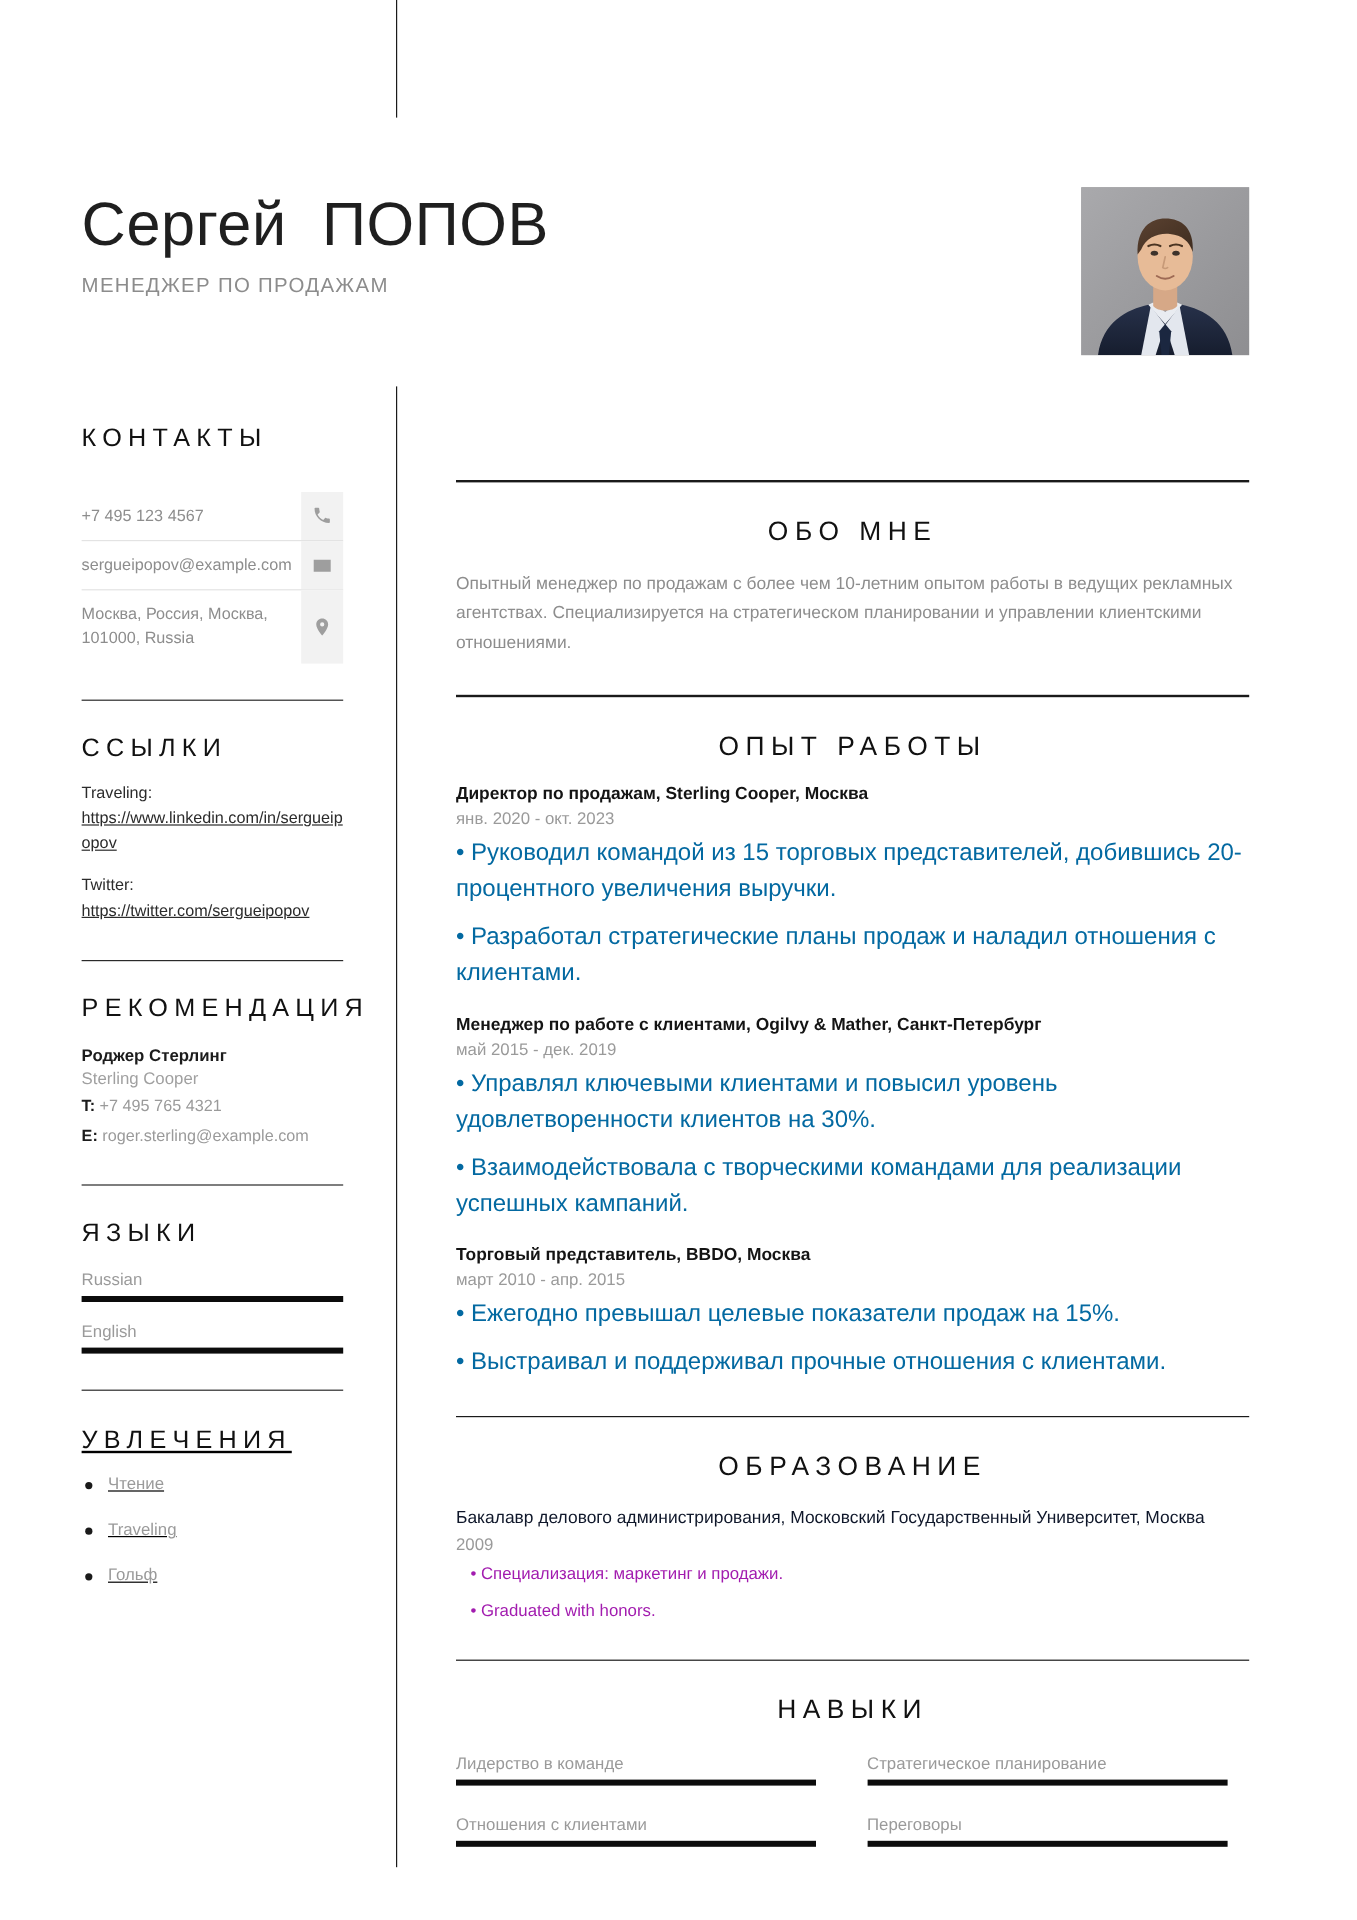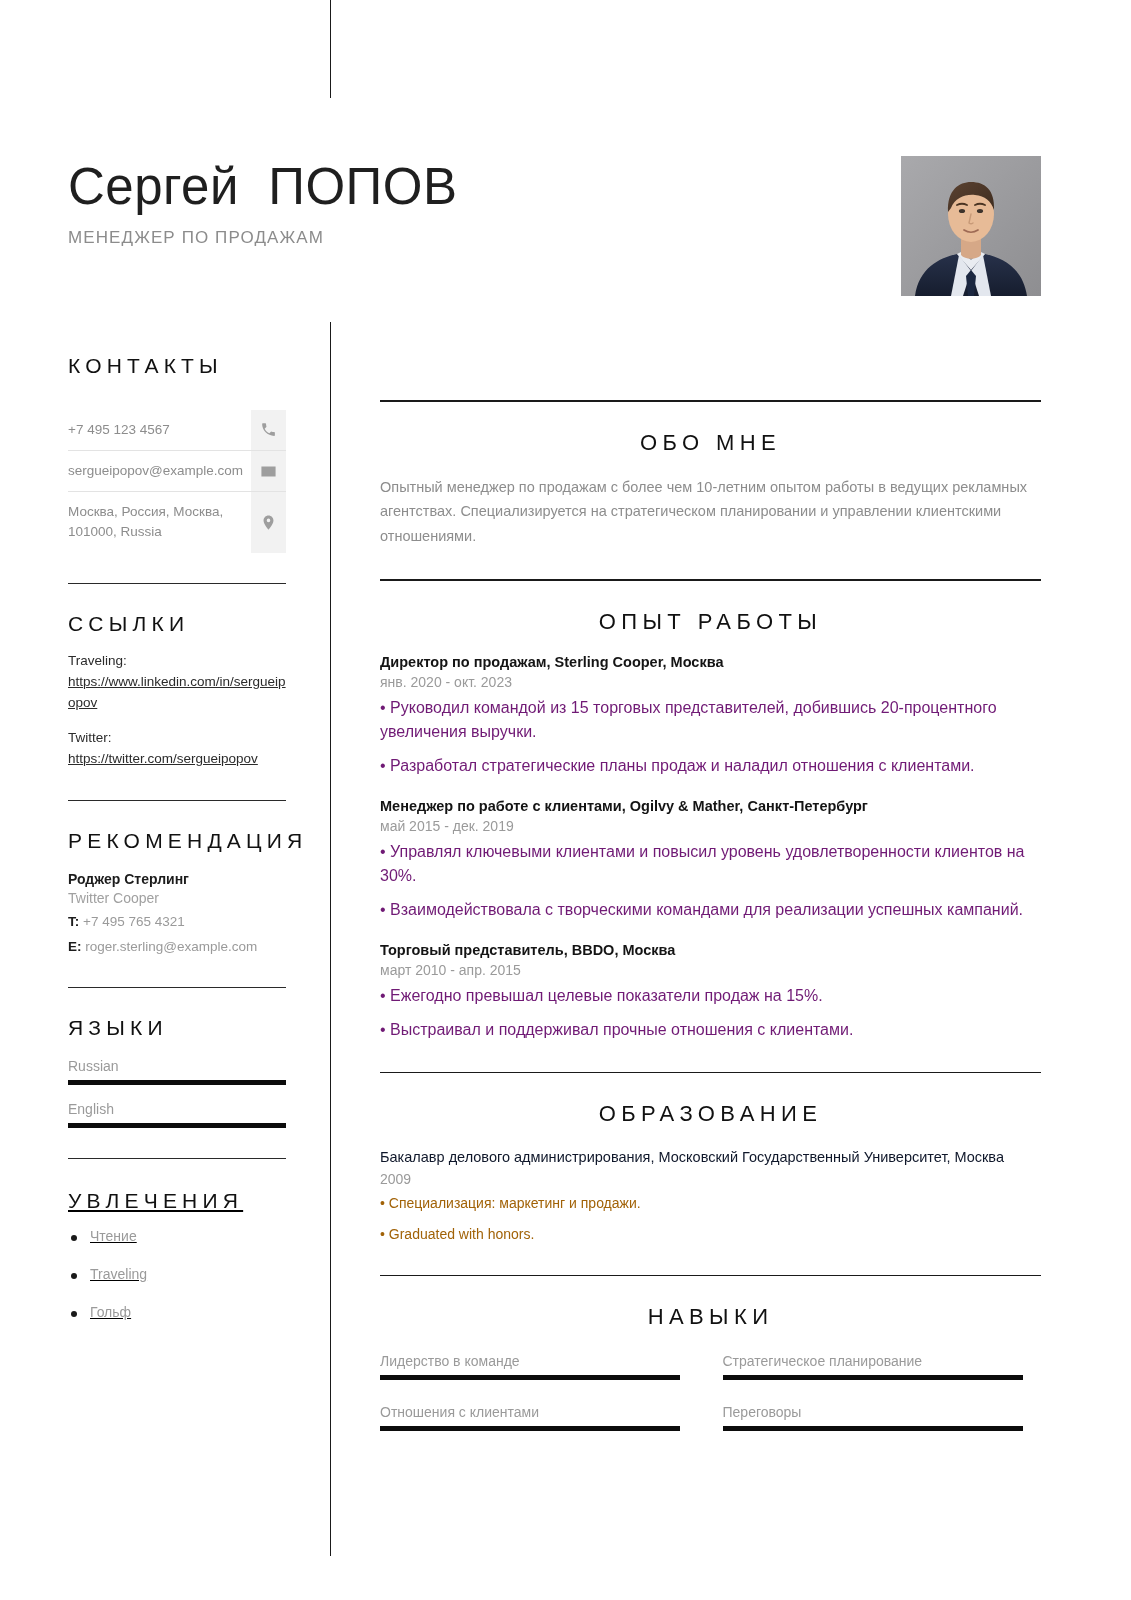--- a/index.html
+++ b/index.html
@@ -202,8 +202,8 @@
     margin-bottom: 6px;
   }
   .job-bullet {
-    font-size: 16px;
-    color: #701a75;
+    font-size: 20px;
+    color: #0369a1;
     line-height: 1.5;
     margin-bottom: 10px;
   }

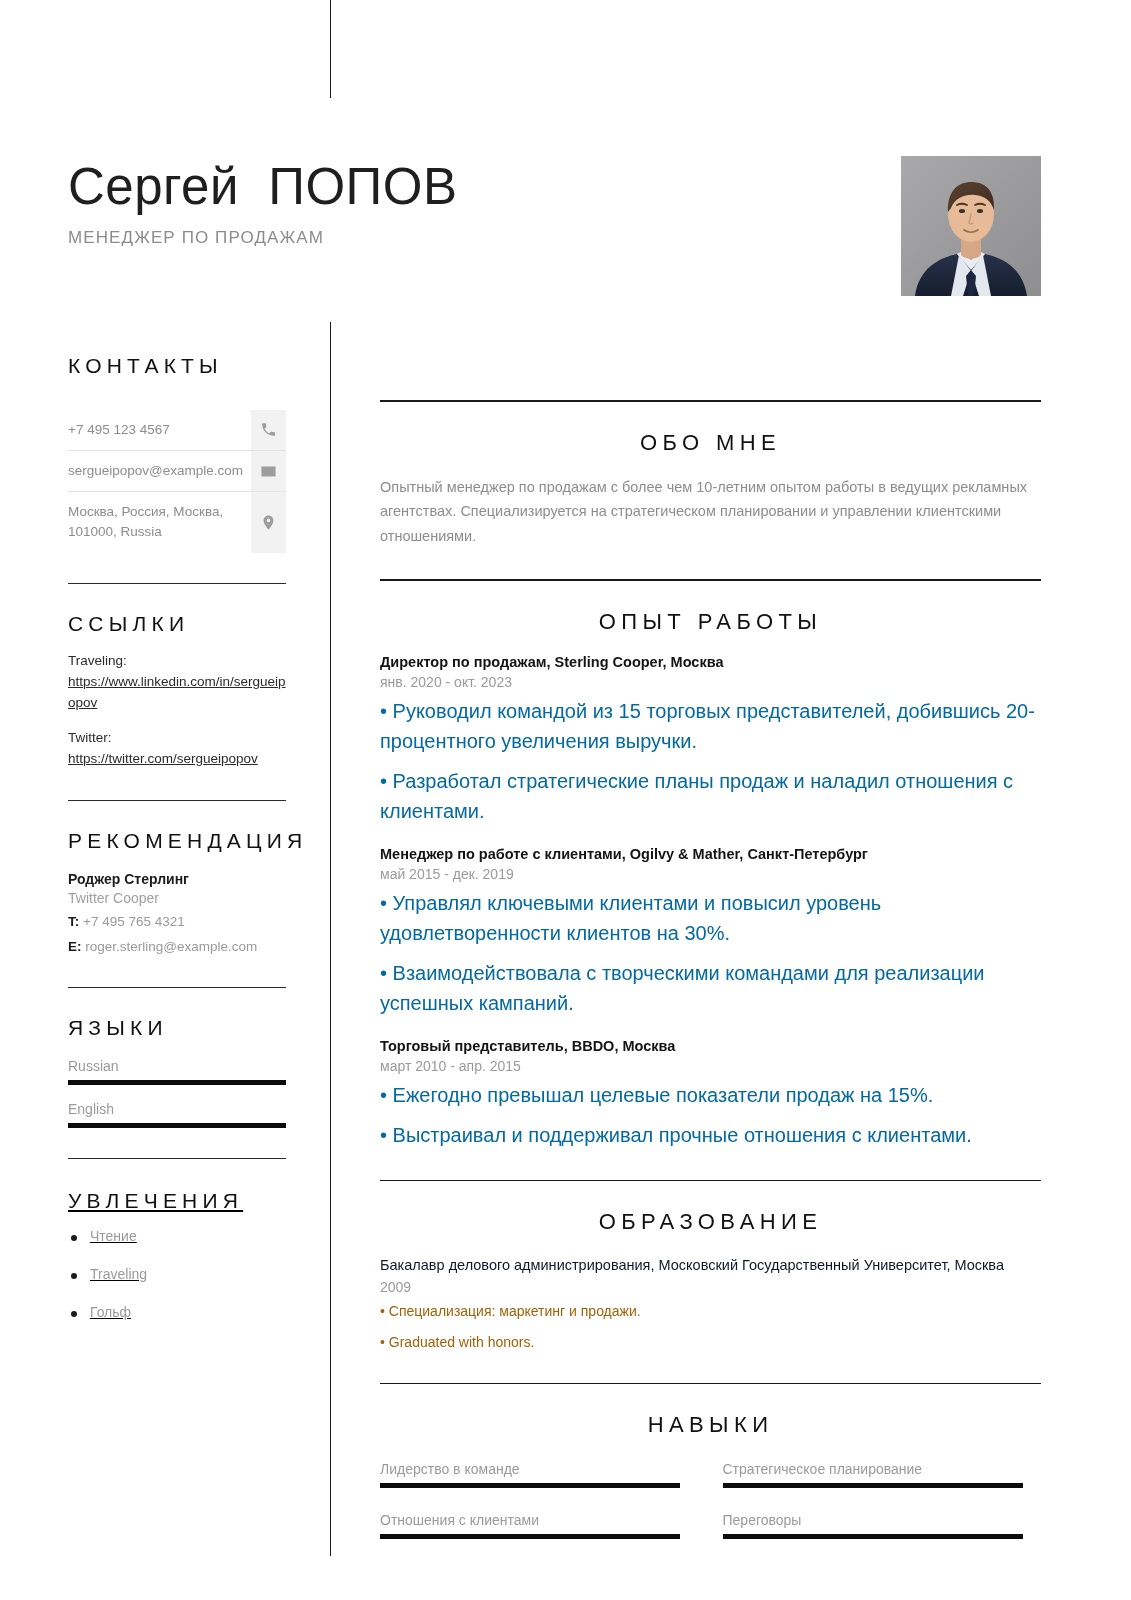--- a/index.html
+++ b/index.html
@@ -351,7 +351,7 @@
     <div class="reference">
       <div class="sec-title">РЕКОМЕНДАЦИЯ</div>
       <div class="ref-name">Роджер Стерлинг</div>
-      <div class="ref-company">Twitter Cooper</div>
+      <div class="ref-company">Sterling Cooper</div>
       <div class="ref-line">
         <b>T:</b>
         <span>+7 495 765 4321</span>

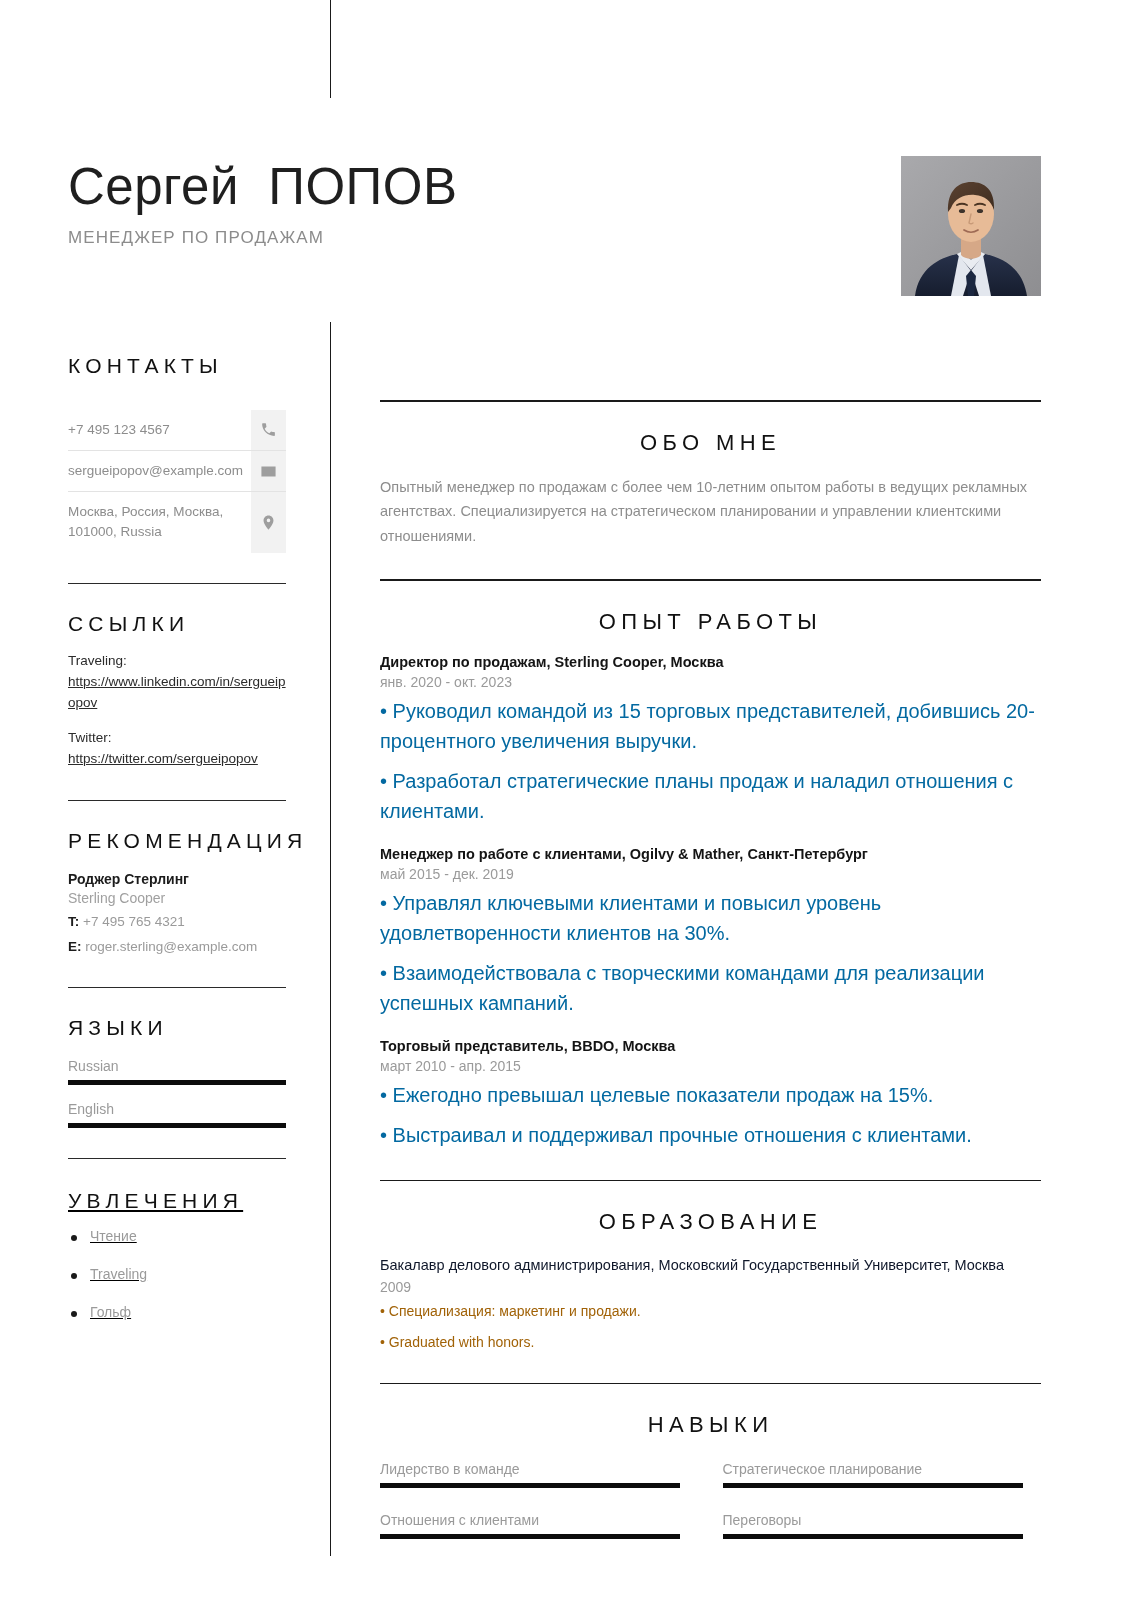--- a/index.html
+++ b/index.html
@@ -217,9 +217,10 @@
   .edu-year { font-size: 14px; color: #9a9a9a; margin-bottom: 6px; }
   .edu-bullet {
     font-size: 14px;
-    color: #a16207;
+    color: #a21caf;
     line-height: 1.5;
     margin-bottom: 10px;
+    margin-left: 12px;
   }
 
   

